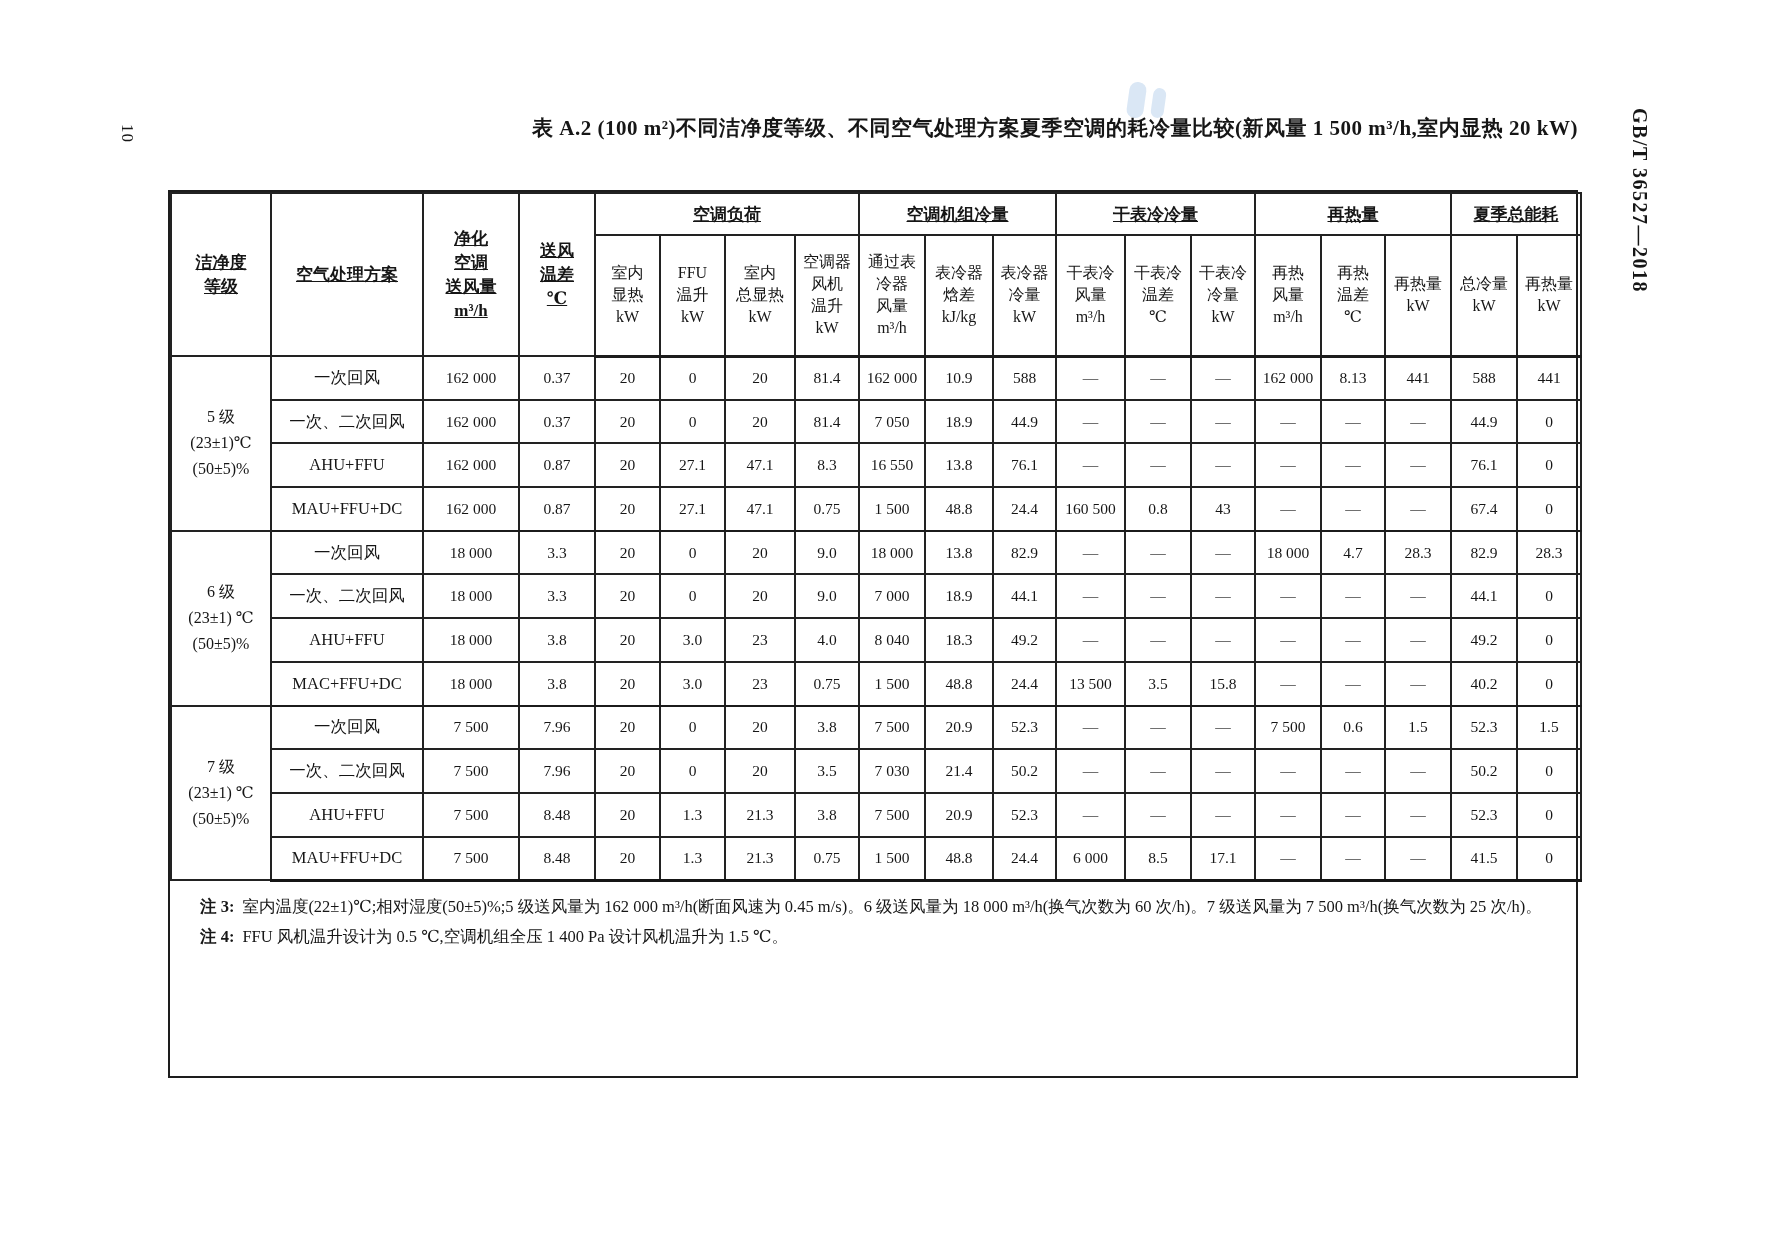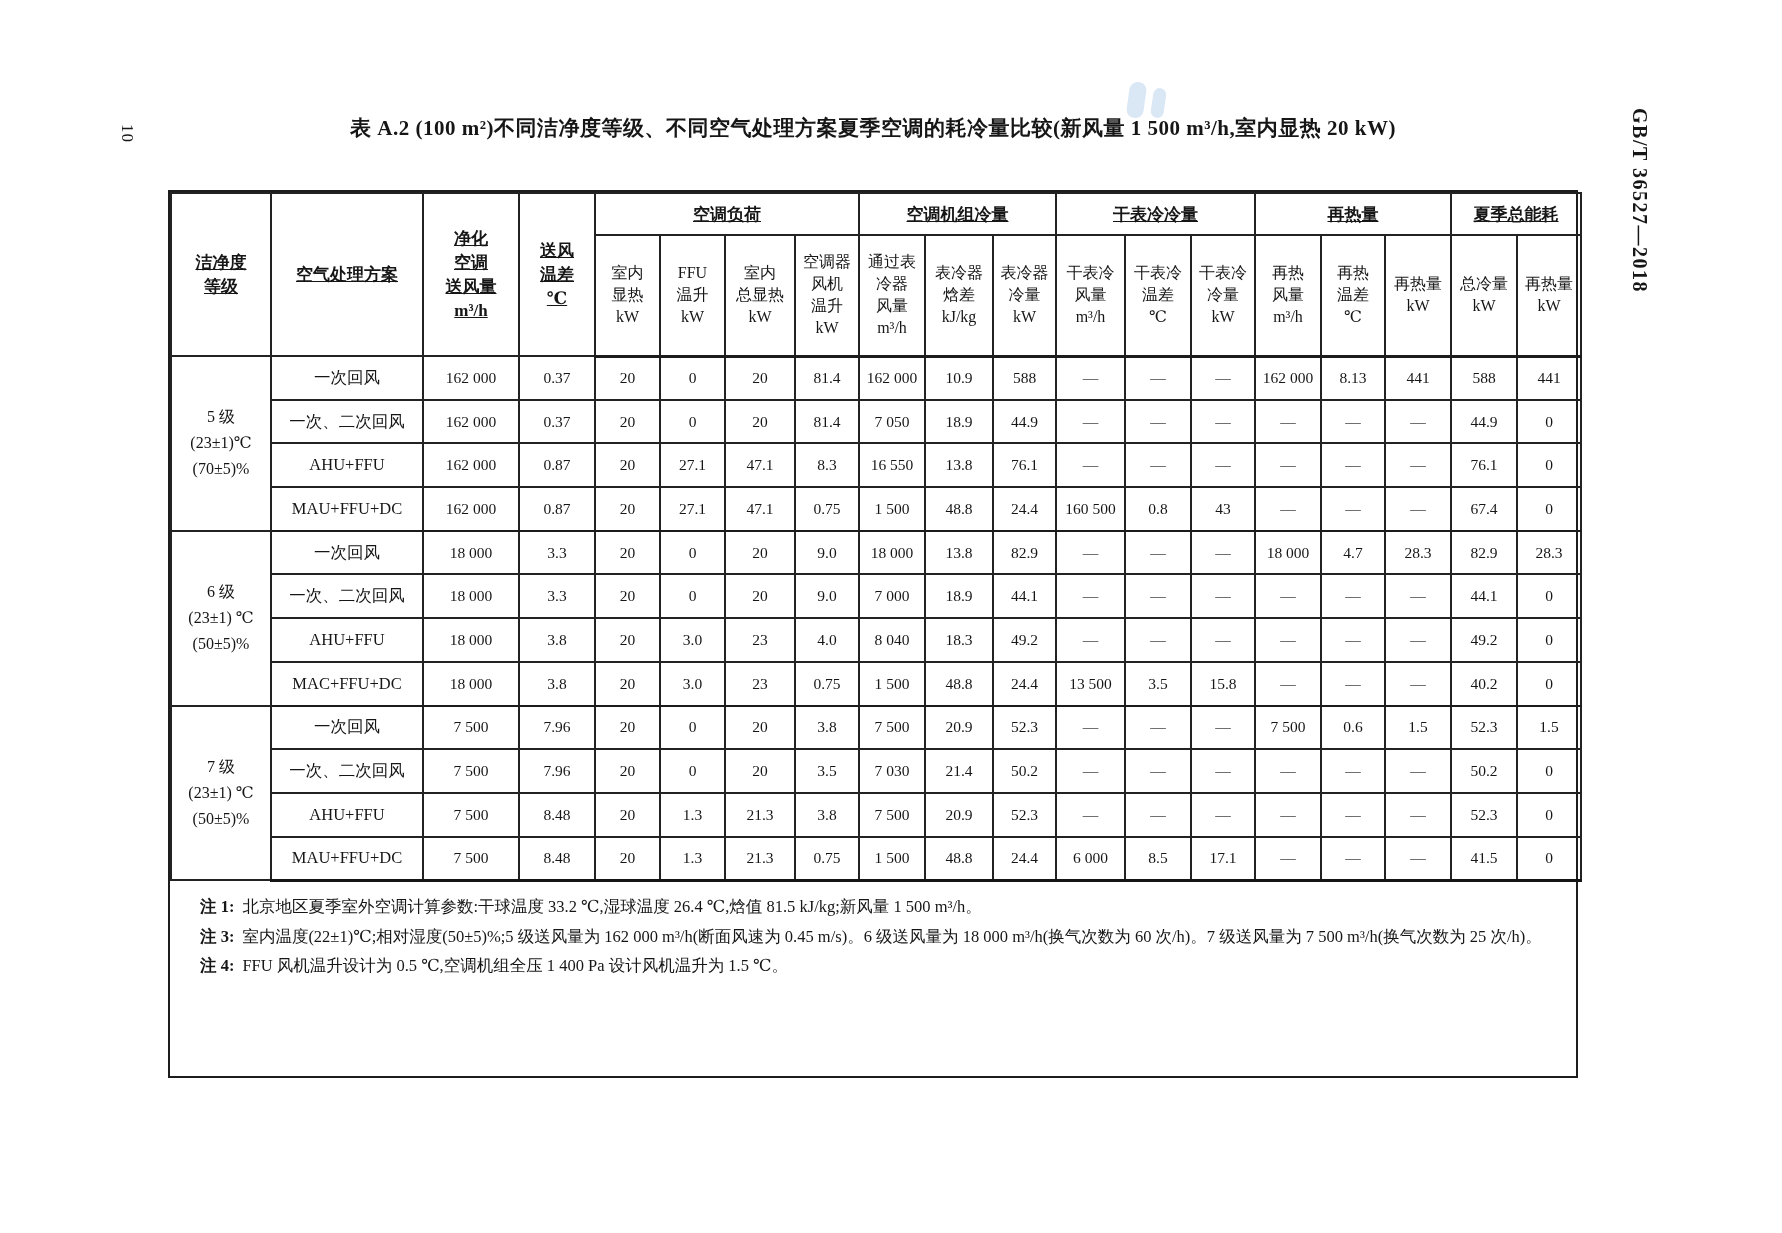--- a/index.html
+++ b/index.html
@@ -27,7 +27,7 @@
   .wm2{left:1152px;top:88px;width:13px;height:30px;transform:rotate(8deg);}
   .doc-title{
     position:absolute;left:168px;top:114px;width:1410px;
-    text-align:center;font-size:21px;font-weight:bold;letter-spacing:0.5px;
+    text-align:right;font-size:21px;font-weight:bold;letter-spacing:0.5px;
   }
   .frame{
     position:absolute;left:168px;top:190px;width:1410px;height:888px;

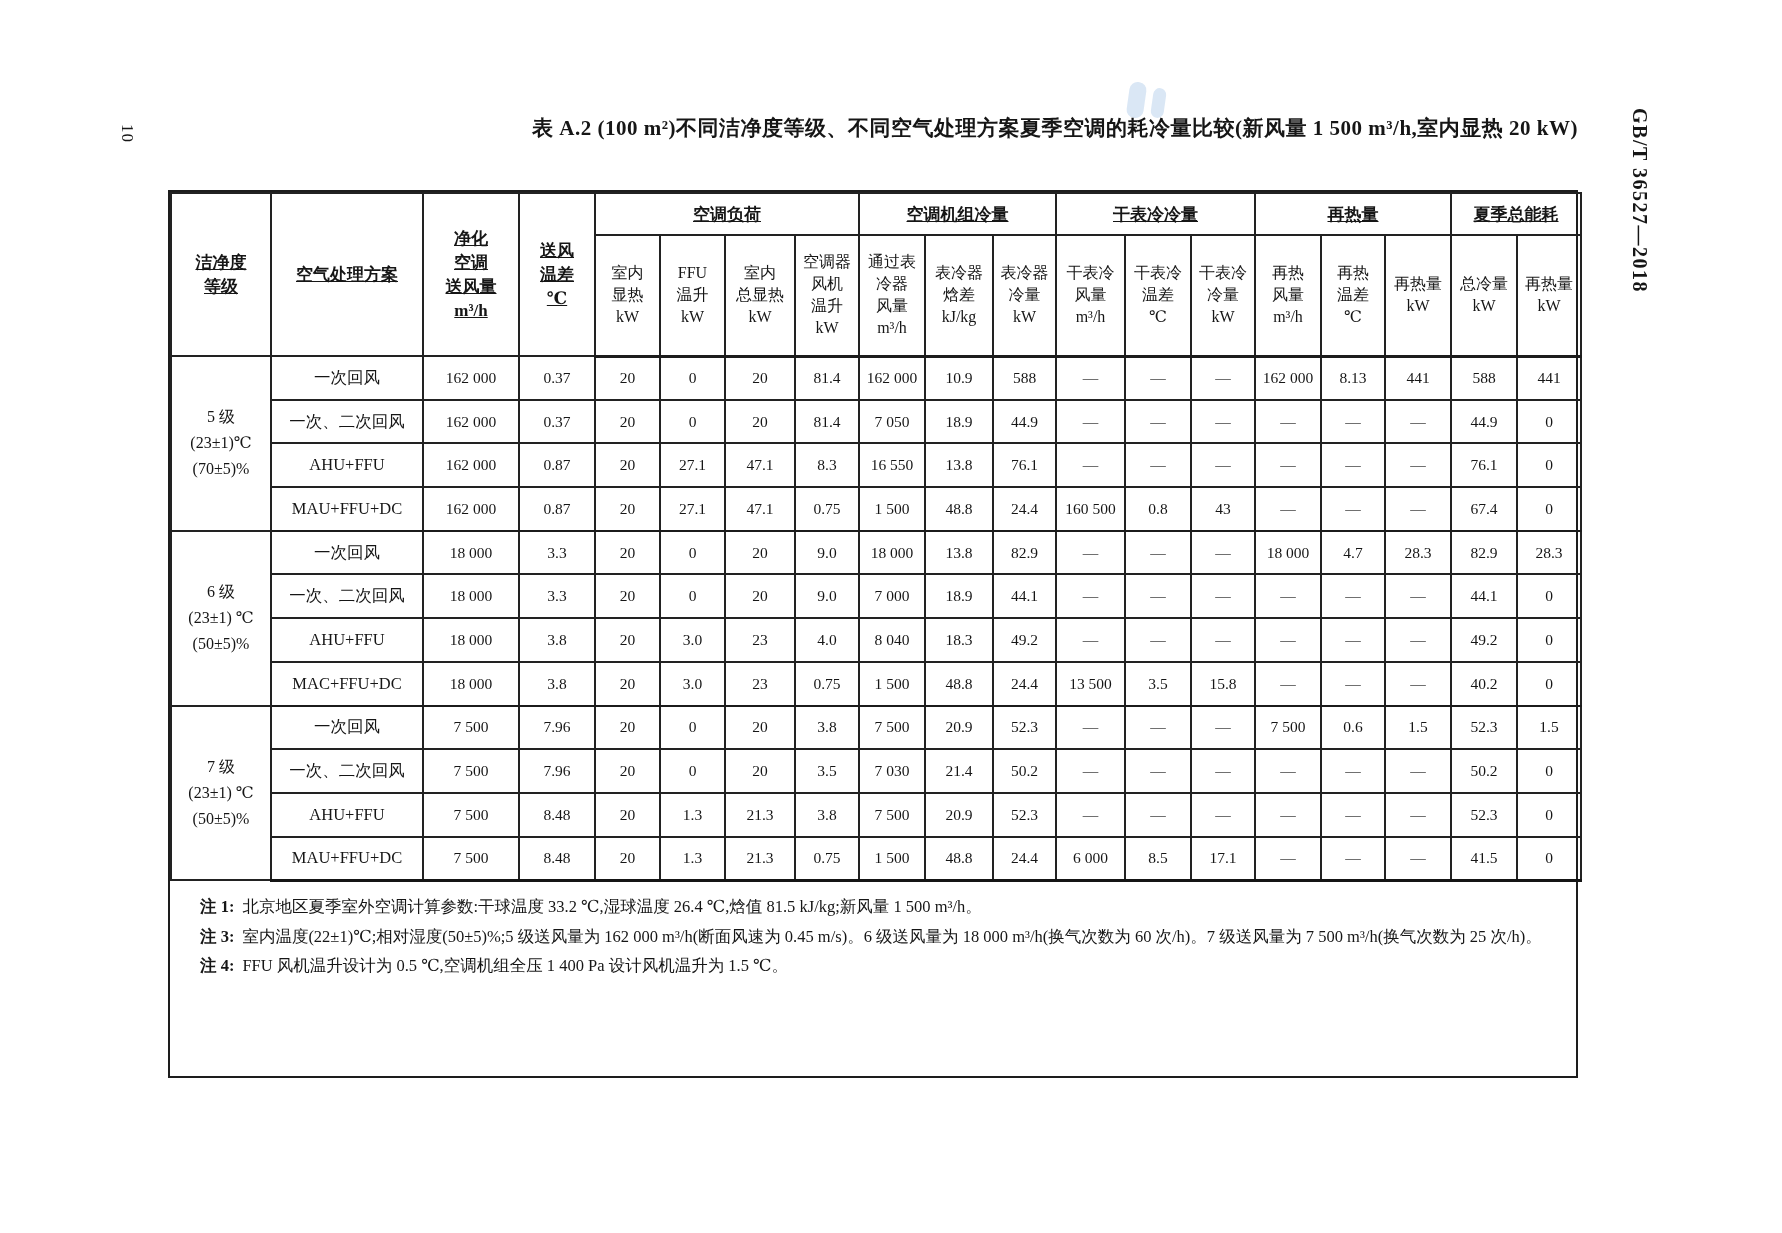--- a/index.html
+++ b/index.html
@@ -165,7 +165,7 @@
         <tr>
           <td rowspan="4" class="level-cell pre">5 级
 (23±1)℃
-(70±5)%</td>
+(50±5)%</td>
           <td class="scheme-cell">一次回风</td>
           <td>162 000</td>
           <td>0.37</td>

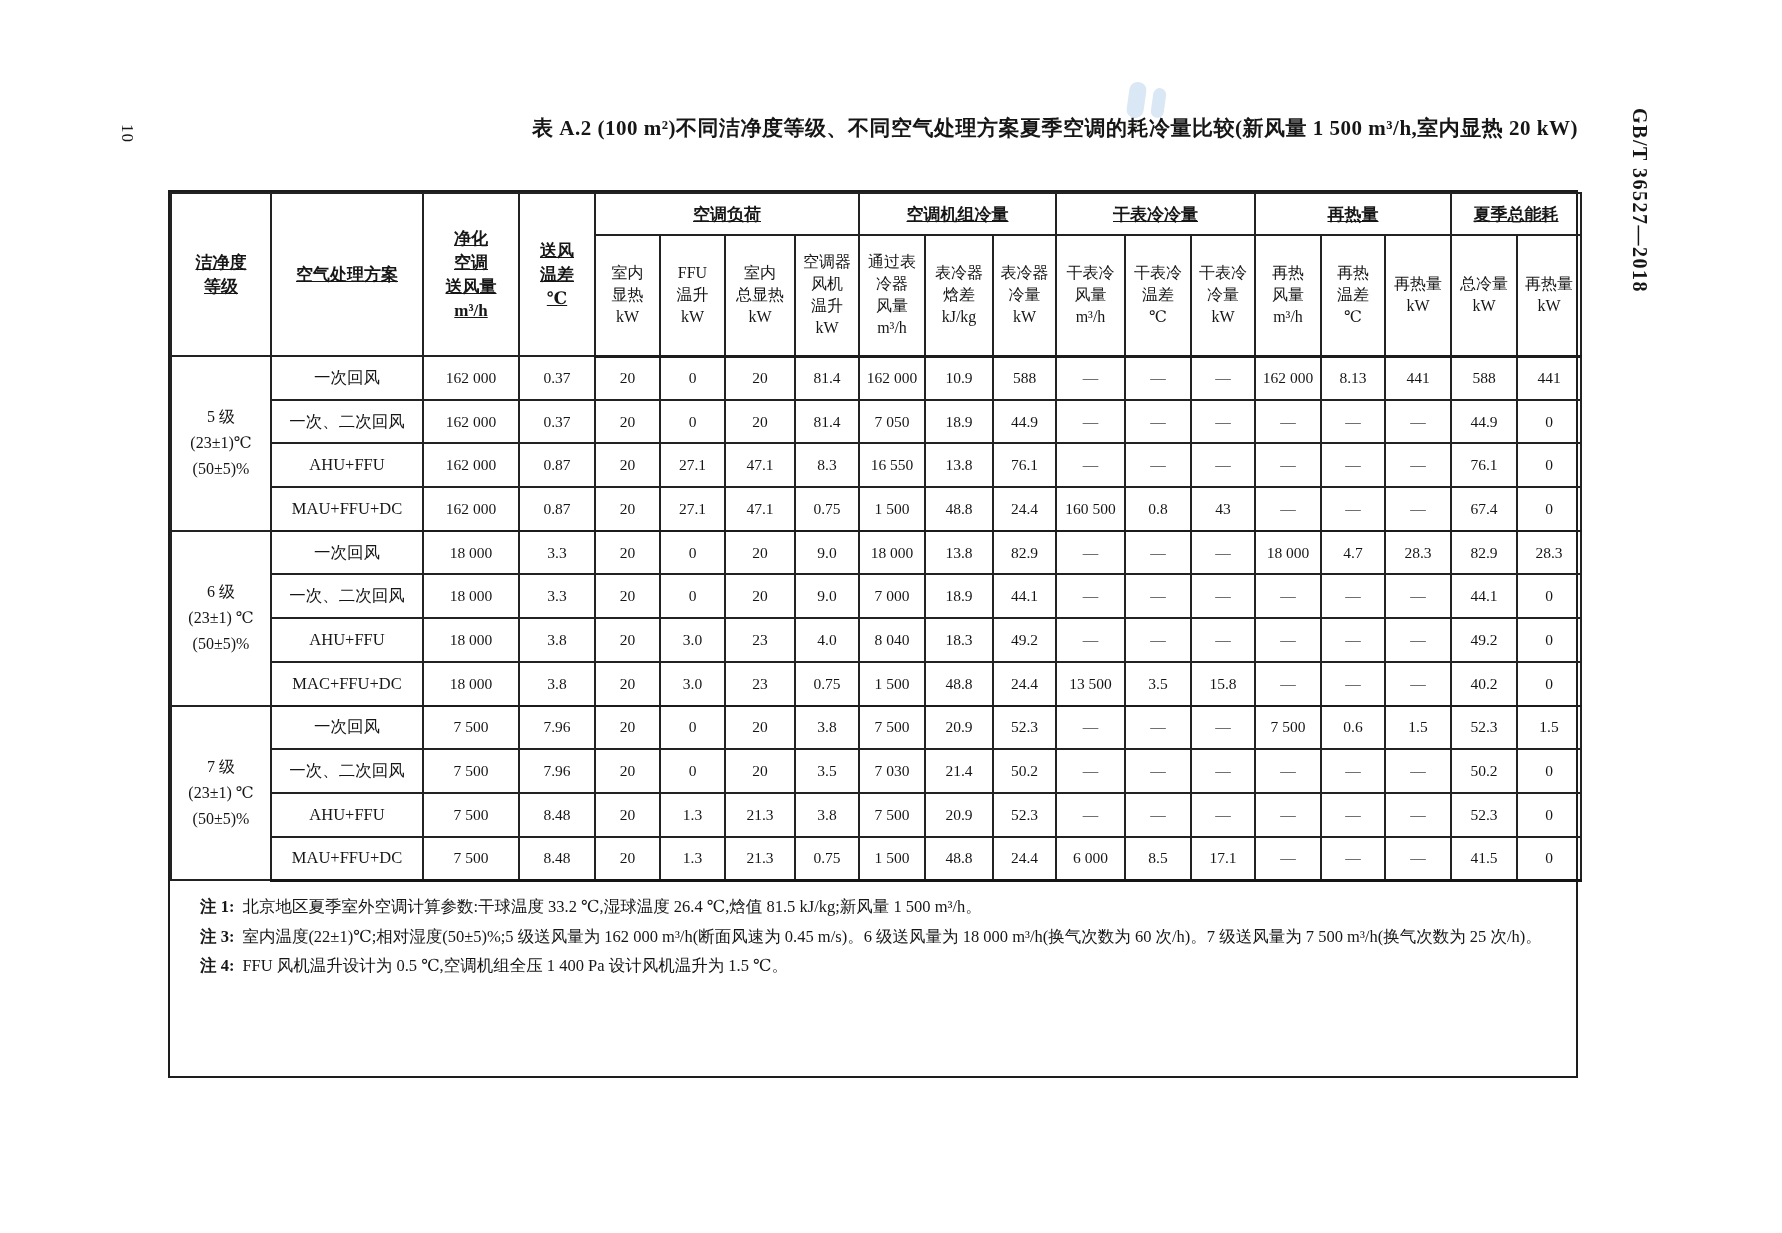--- a/index.html
+++ b/index.html
@@ -416,7 +416,6 @@
 </div>
 
 <div class="notes">
-  <p class="note"><span class="note-label">注 1:</span><span>北京地区夏季室外空调计算参数:干球温度 33.2 ℃,湿球温度 26.4 ℃,焓值 81.5 kJ/kg;新风量 1 500 m³/h。</span></p>
   <p class="note"><span class="note-label">注 3:</span><span>室内温度(22±1)℃;相对湿度(50±5)%;5 级送风量为 162 000 m³/h(断面风速为 0.45 m/s)。6 级送风量为 18 000 m³/h(换气次数为 60 次/h)。7 级送风量为 7 500 m³/h(换气次数为 25 次/h)。</span></p>
   <p class="note"><span class="note-label">注 4:</span><span>FFU 风机温升设计为 0.5 ℃,空调机组全压 1 400 Pa 设计风机温升为 1.5 ℃。</span></p>
 </div>

